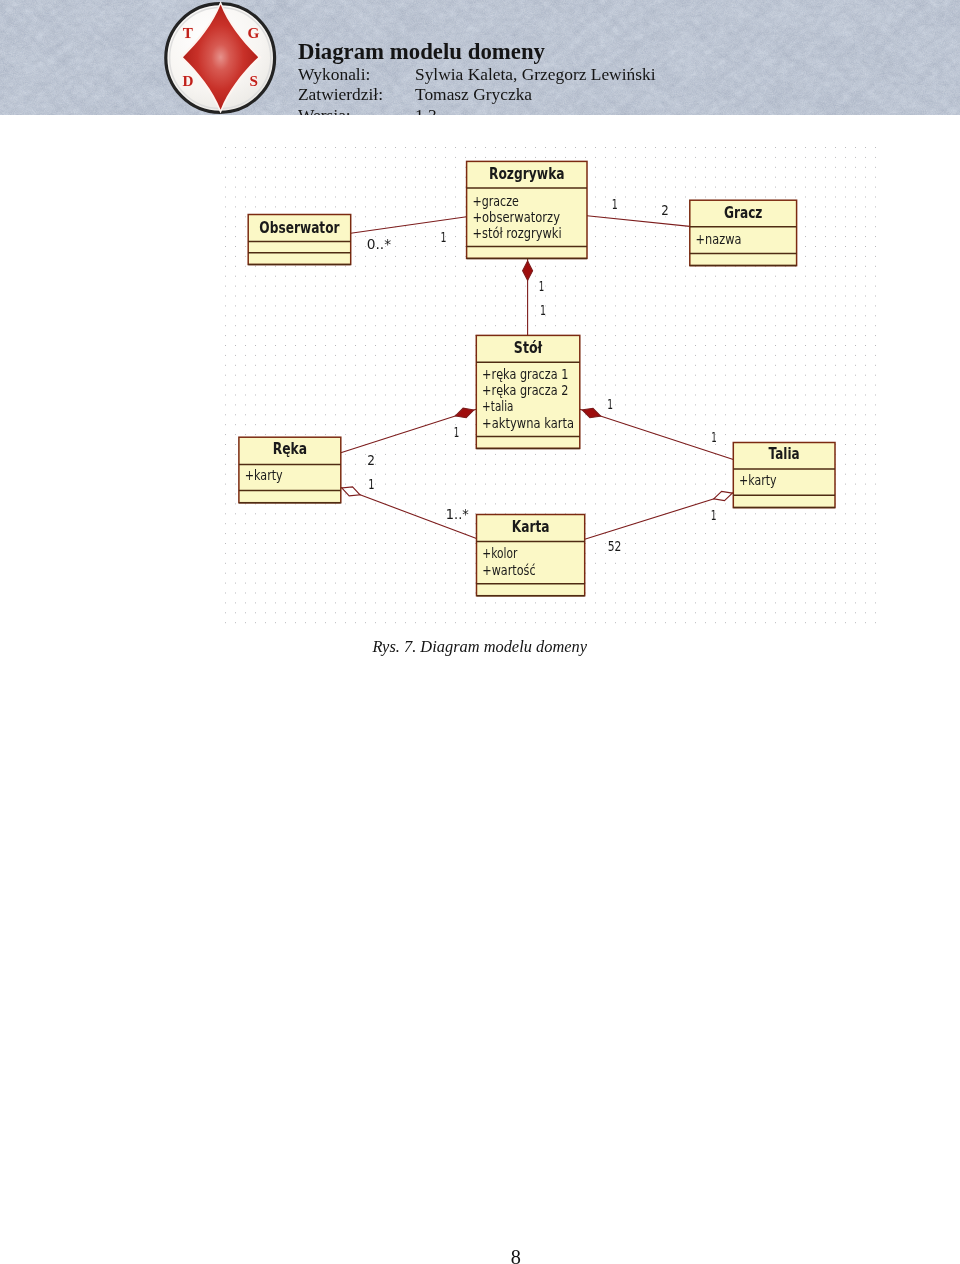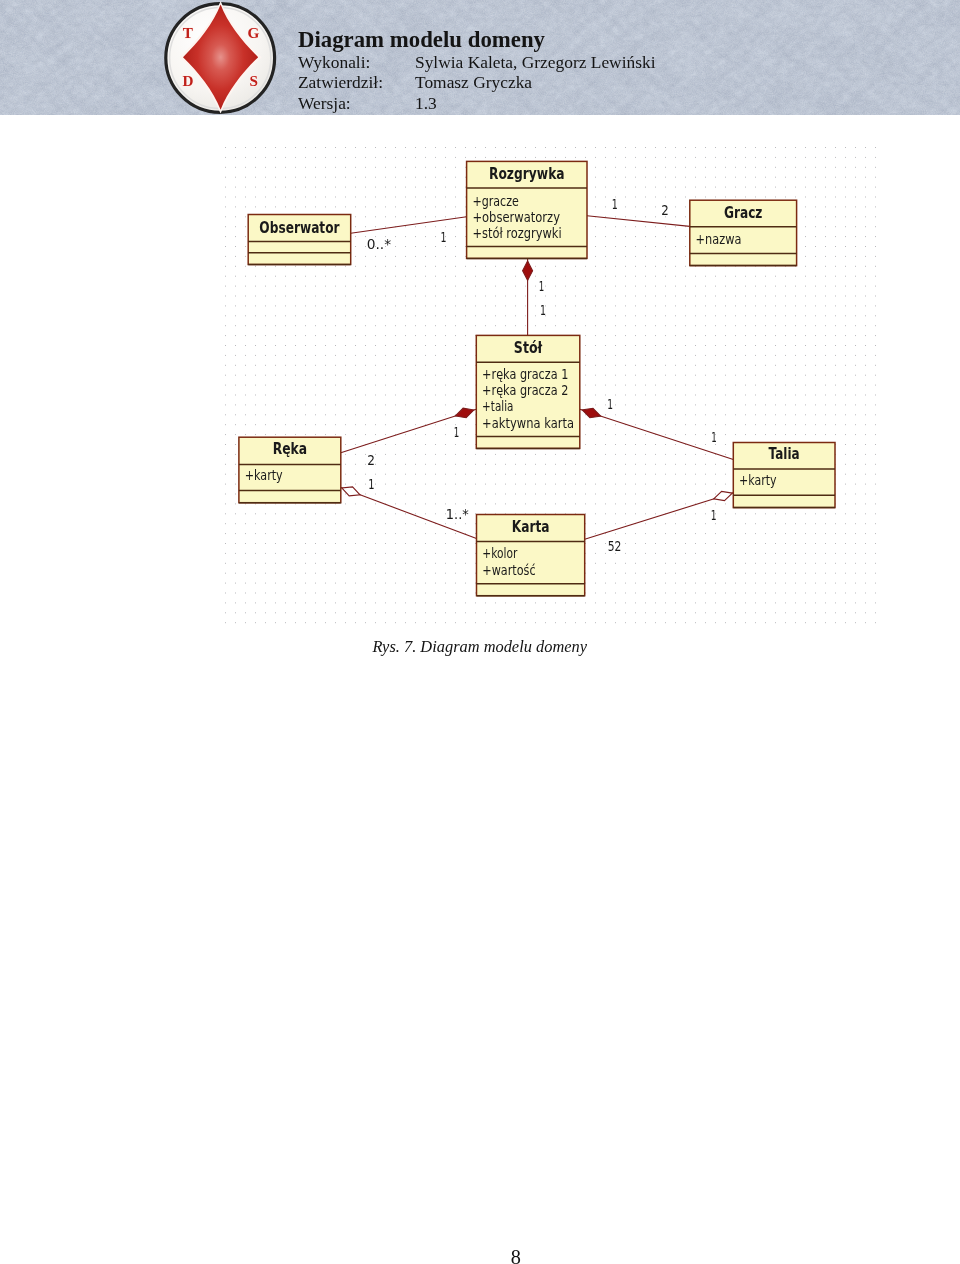--- a/index.html
+++ b/index.html
@@ -10,7 +10,7 @@
   .header{position:absolute;left:0;top:0;width:960px;height:115px;overflow:hidden;background:#c6cfdd;}
   .hdr-noise{position:absolute;left:0;top:0;width:960px;height:115px;}
   .logo{position:absolute;left:162px;top:0px;width:118px;height:115px;opacity:0.999;}
-  .hdr-text{position:absolute;left:298px;top:4px;width:620px;height:149px;opacity:0.999;}
+  .hdr-text{position:absolute;left:298px;top:16px;width:620px;height:149px;opacity:0.999;}
   .hdr-title{position:absolute;left:0;top:36.2px;font-family:"Liberation Serif",serif;font-weight:bold;
              font-size:22.8px;color:#141414;line-height:0;white-space:nowrap;}
   .hdr-row{position:absolute;left:0;font-size:17.4px;color:#141414;line-height:0;white-space:nowrap;height:0;}

